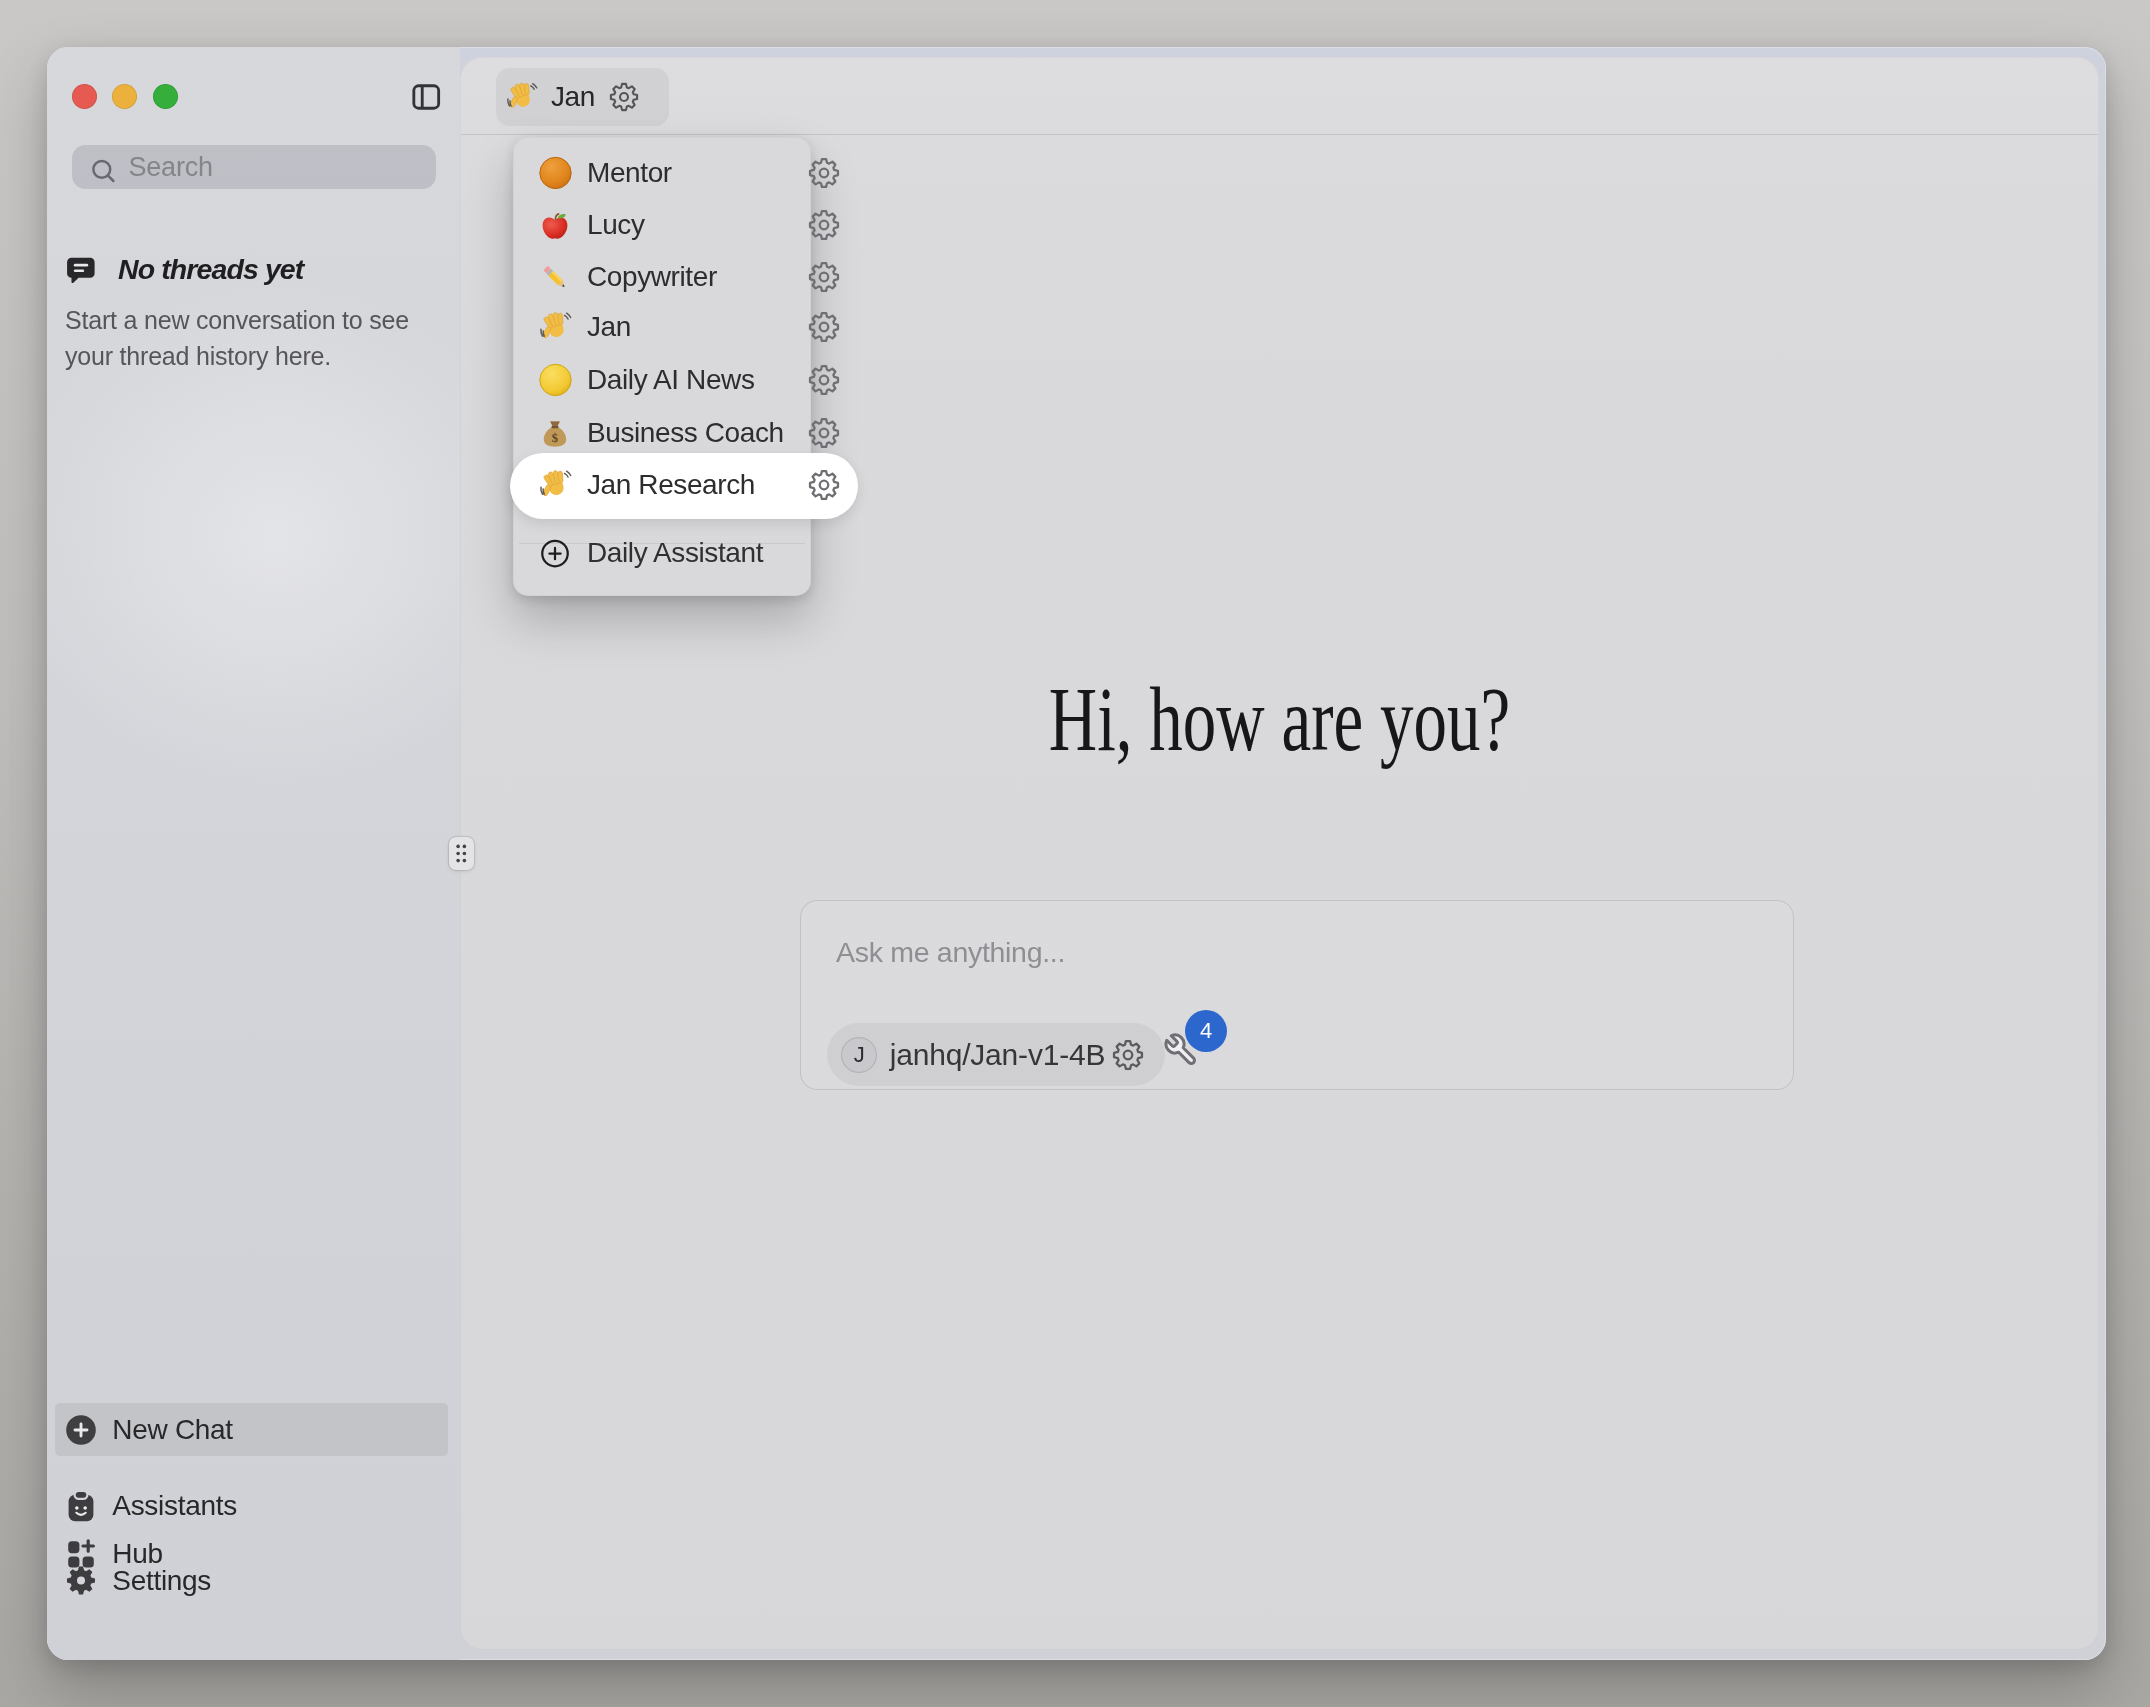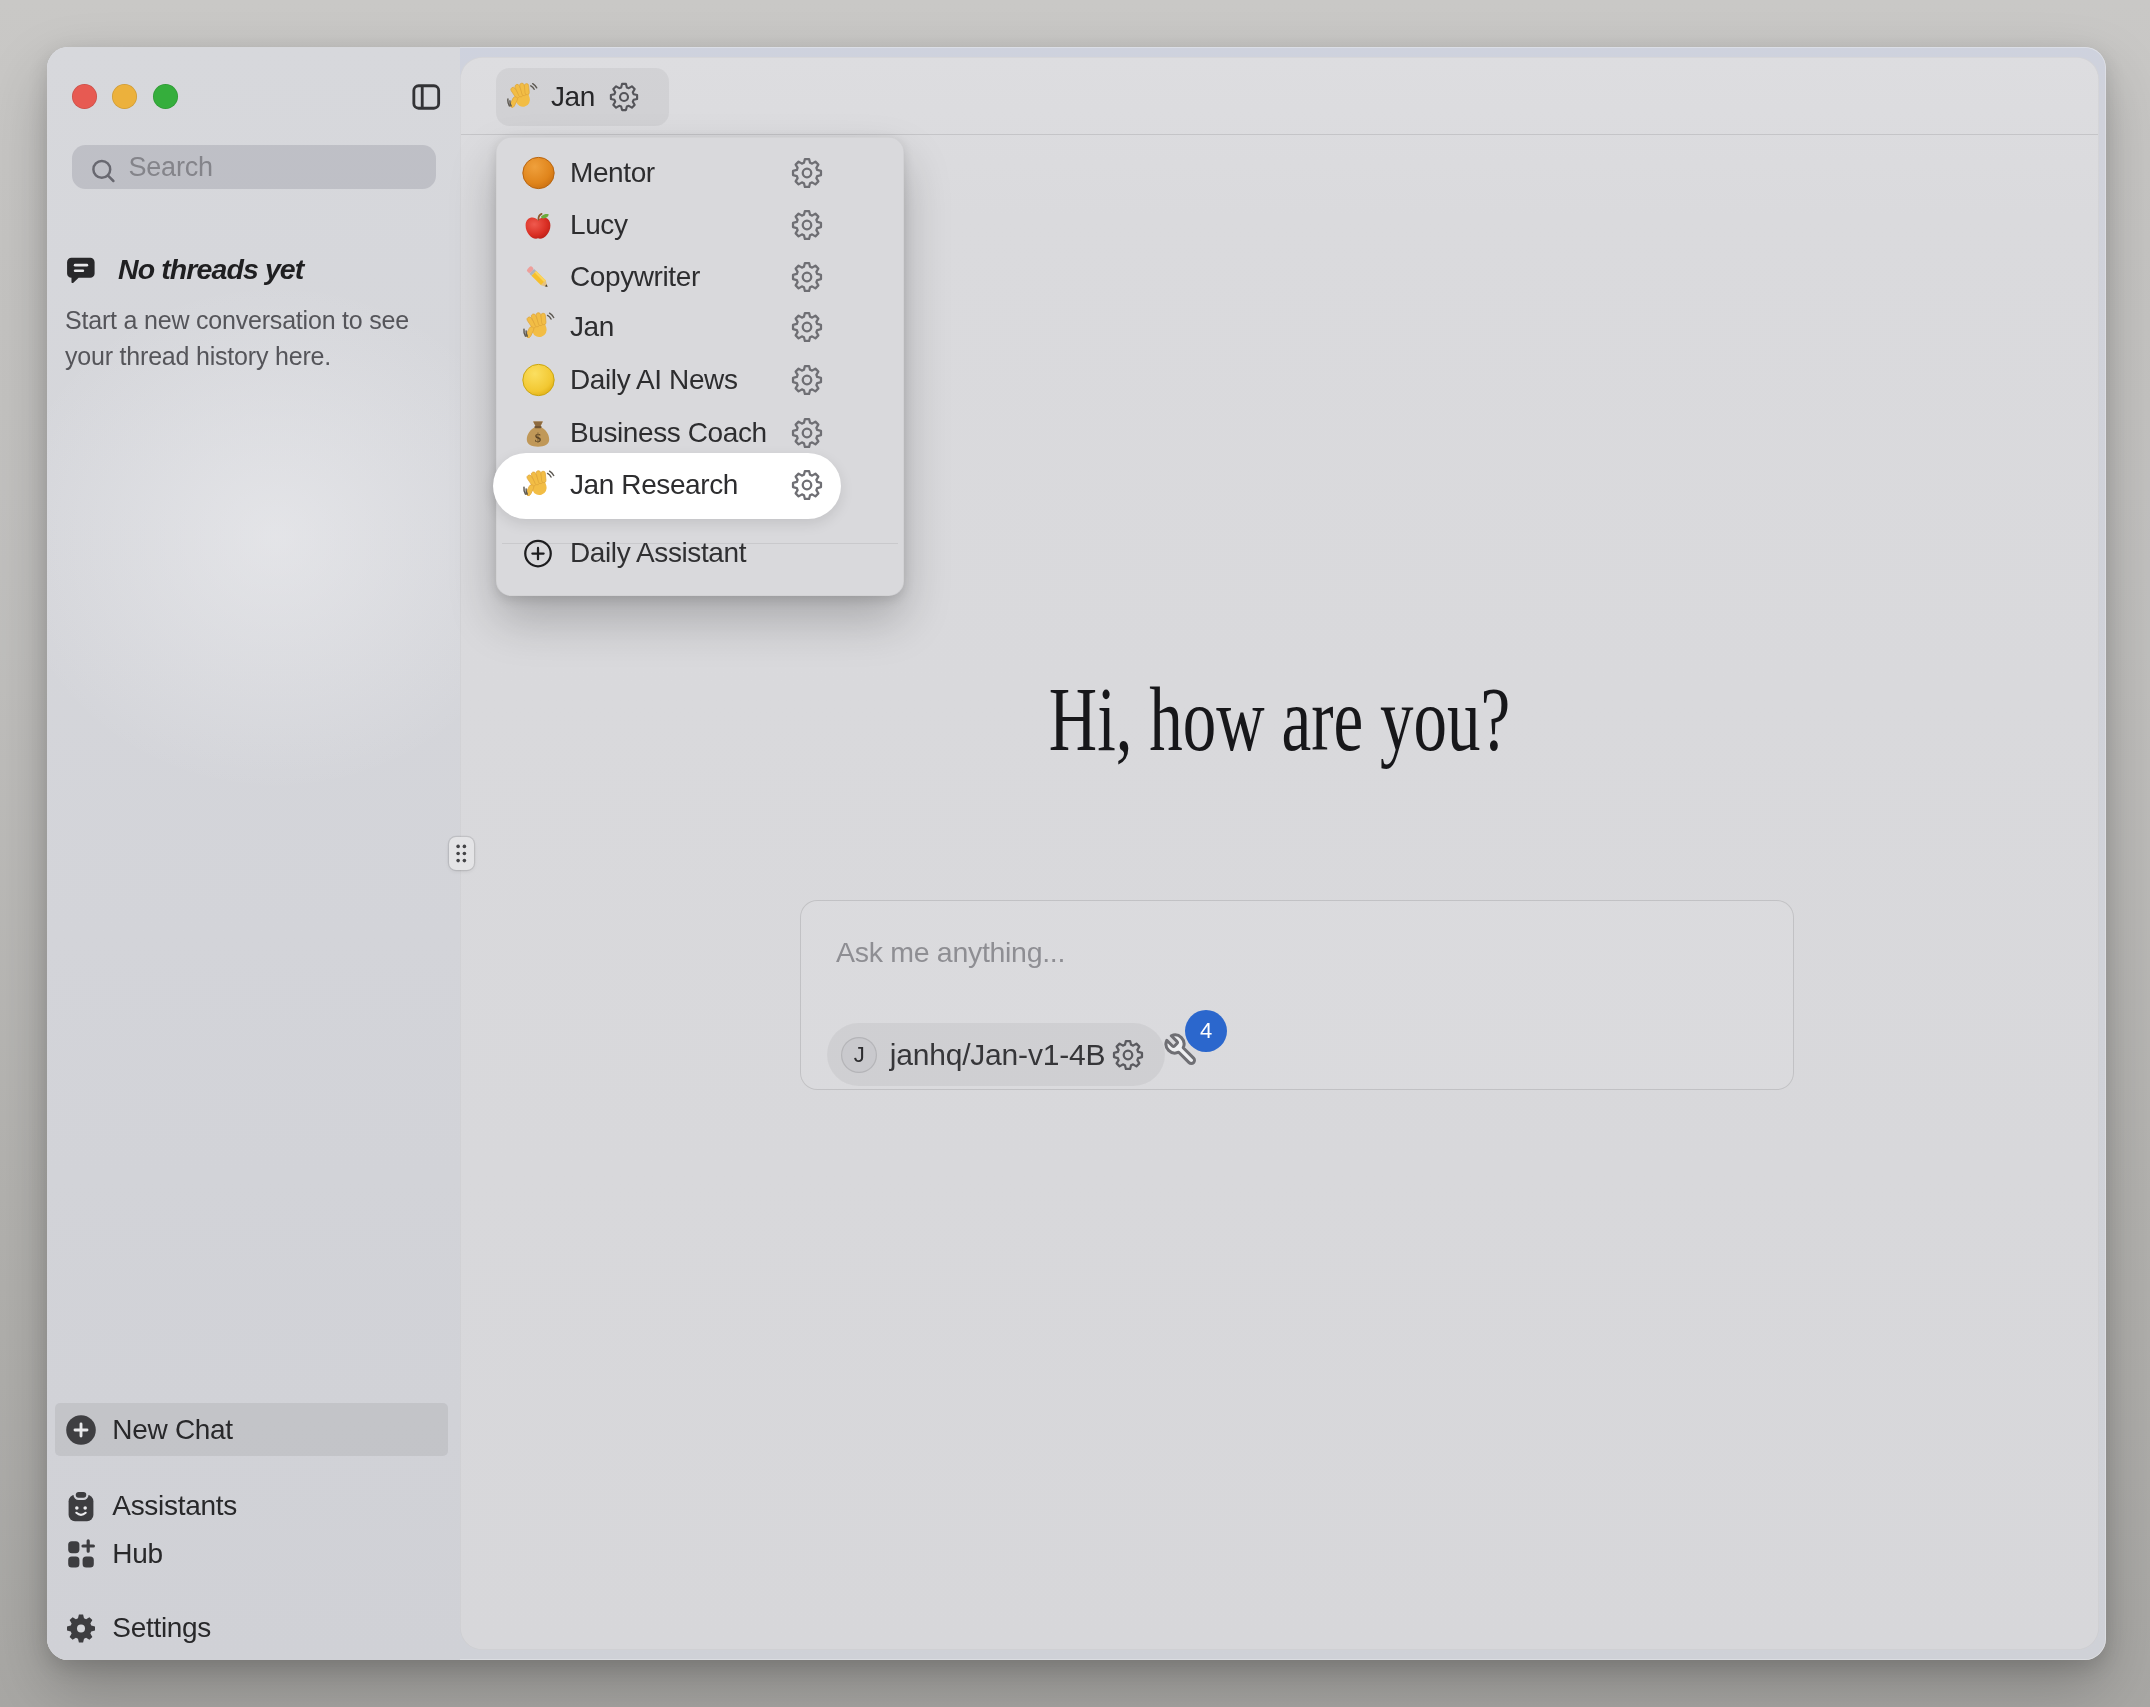--- a/index.html
+++ b/index.html
@@ -67,7 +67,7 @@
 
 
 .menu {
-  position:absolute; left:36px; top:80px; width:408px; height:459px; border-radius:15px;
+  position:absolute; left:53px; top:80px; width:298px; height:459px; border-radius:15px;
   background:#d9d9dc;
   box-shadow:0 24px 47px rgba(0,0,0,0.22), 0 3.2px 11px rgba(0,0,0,0.12), inset 0 0 0 0.8px rgba(0,0,0,0.04);
 }

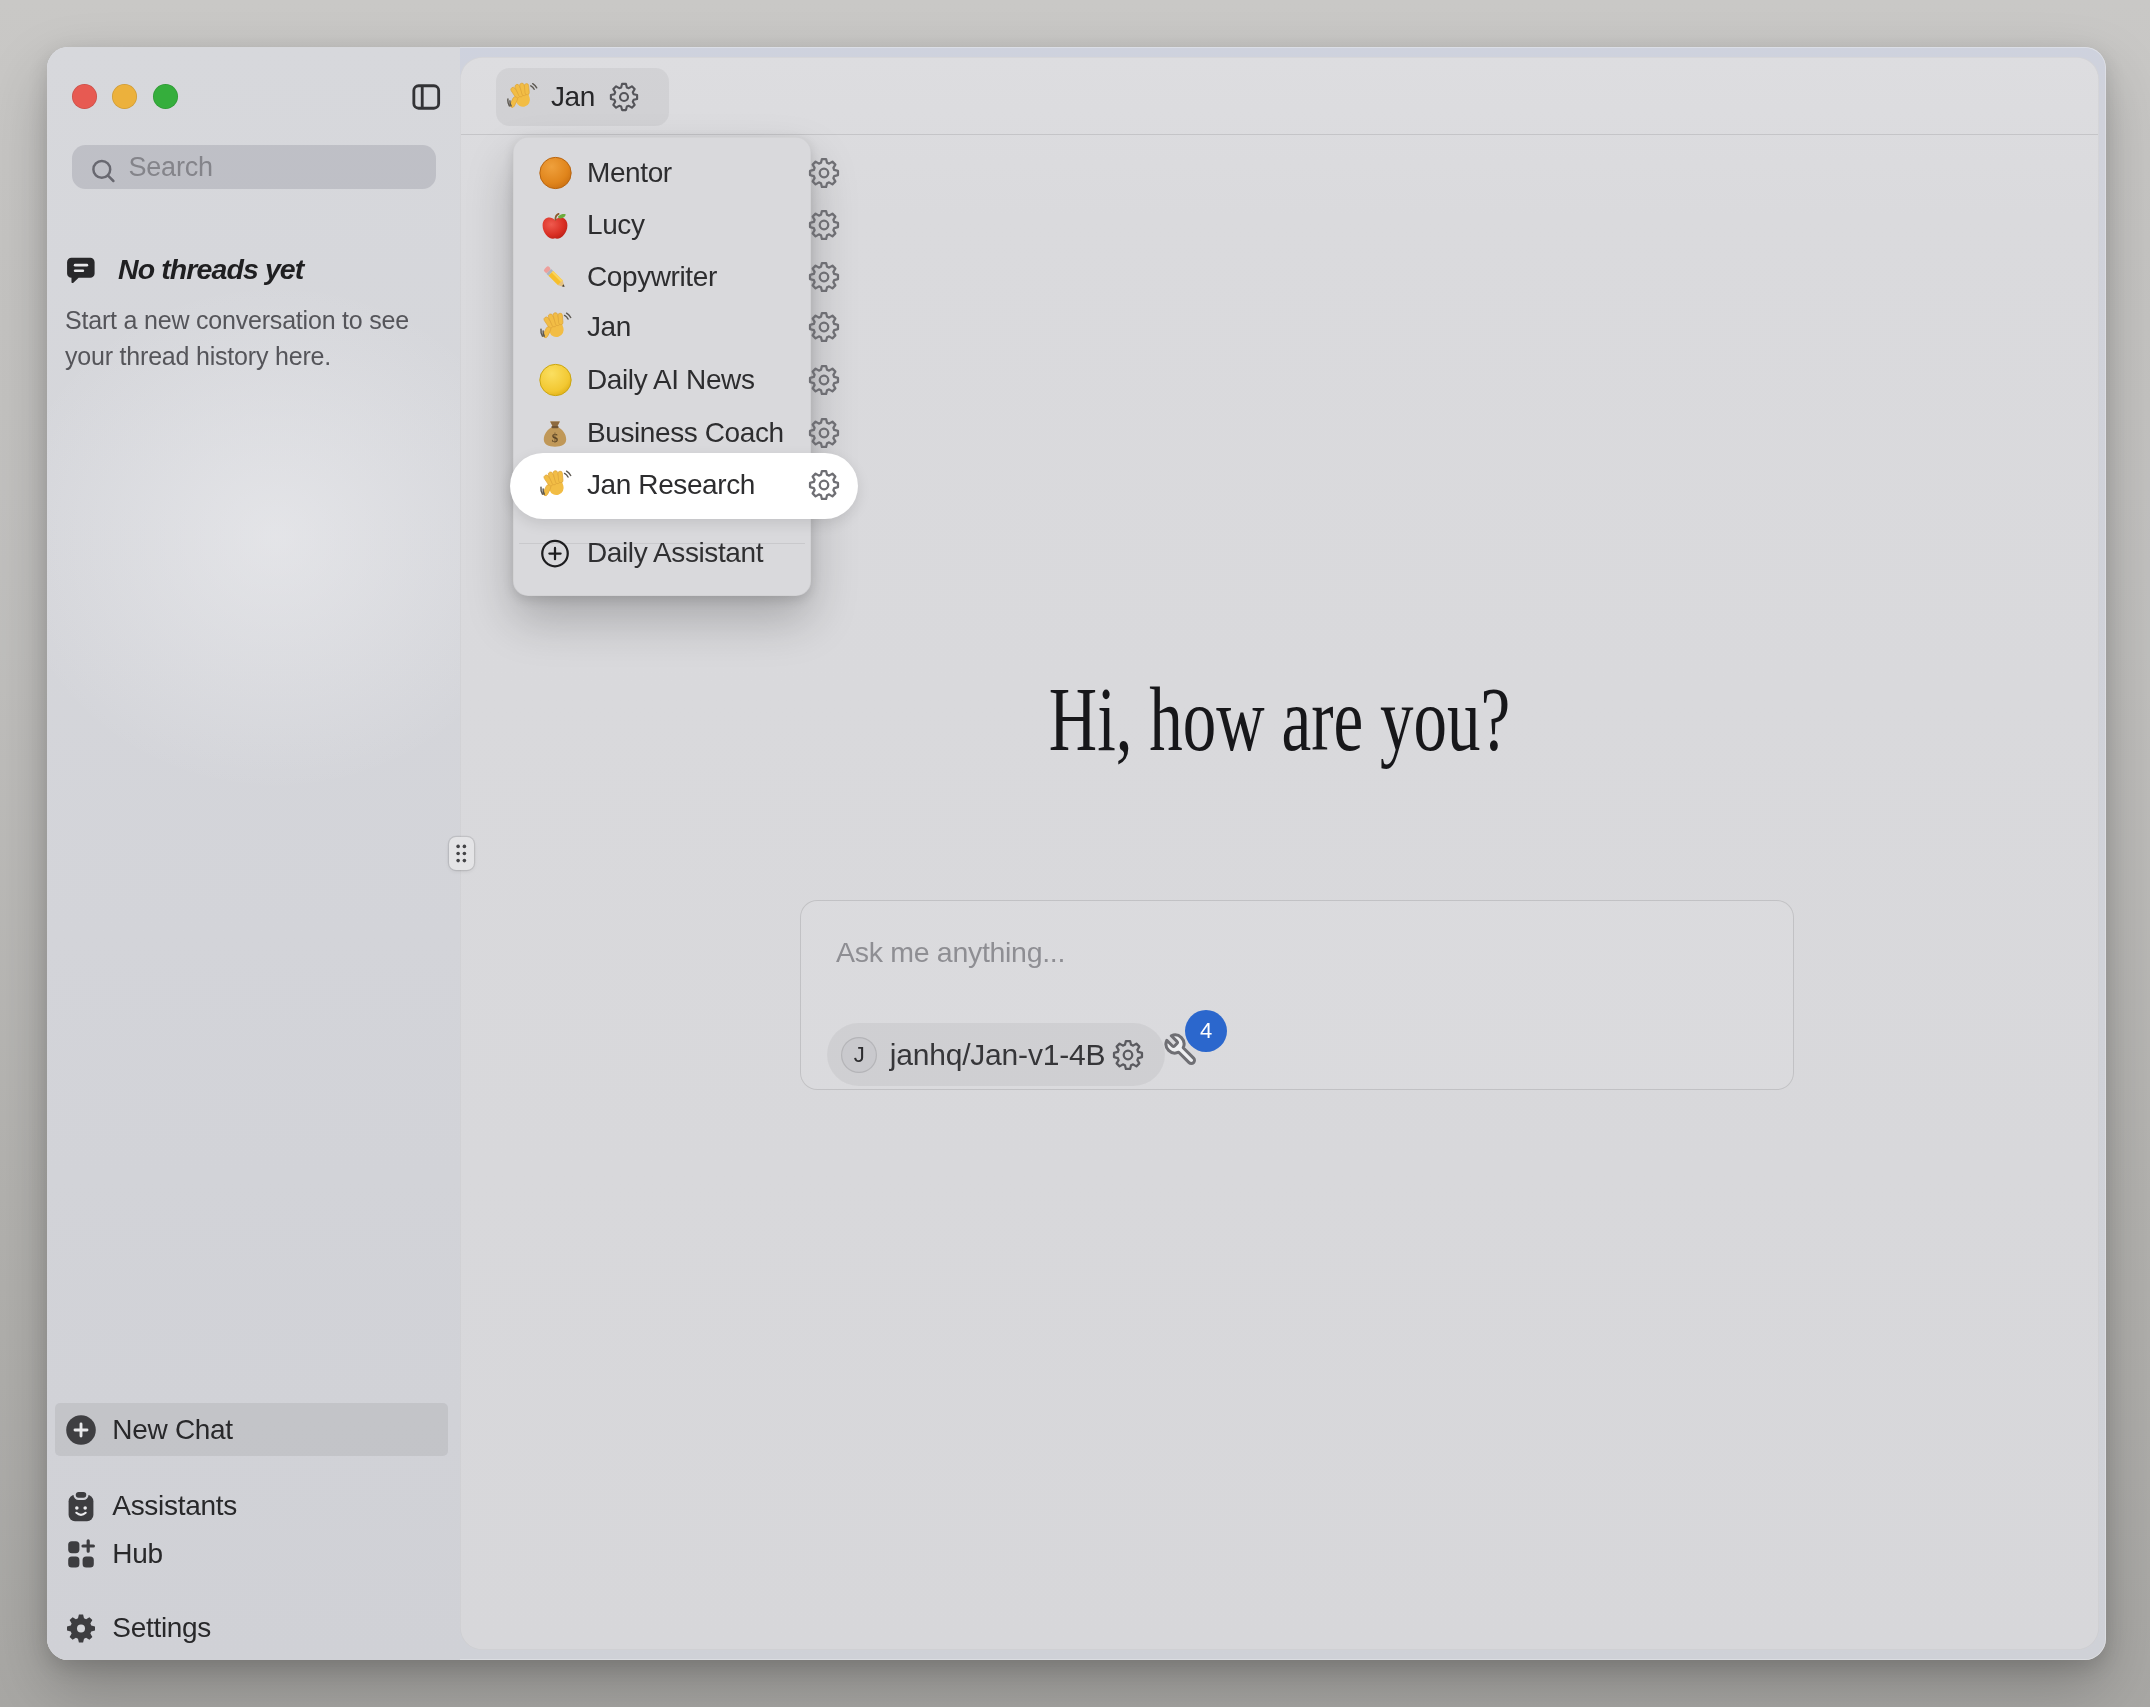--- a/index.html
+++ b/index.html
@@ -155,7 +155,7 @@
         </div>
       <div class="lb">Hub</div>
     </div>
-    <div class="navrow" style="top:1544px;align-items:flex-end;">
+    <div class="navrow" style="top:1507px;">
       <div class="ic">
           <svg width="33" height="33" viewBox="0 0 24 24">
             <path d="M9.73 4.33 L10.43 1.52 L13.57 1.52 L14.27 4.33 L15.82 4.97 L18.31 3.48 L20.52 5.69 L19.03 8.18 L19.67 9.73 L22.48 10.43 L22.48 13.57 L19.67 14.27 L19.03 15.82 L20.52 18.31 L18.31 20.52 L15.82 19.03 L14.27 19.67 L13.57 22.48 L10.43 22.48 L9.73 19.67 L8.18 19.03 L5.69 20.52 L3.48 18.31 L4.97 15.82 L4.33 14.27 L1.52 13.57 L1.52 10.43 L4.33 9.73 L4.97 8.18 L3.48 5.69 L5.69 3.48 L8.18 4.97 Z" fill="#3d3d40"></path>

